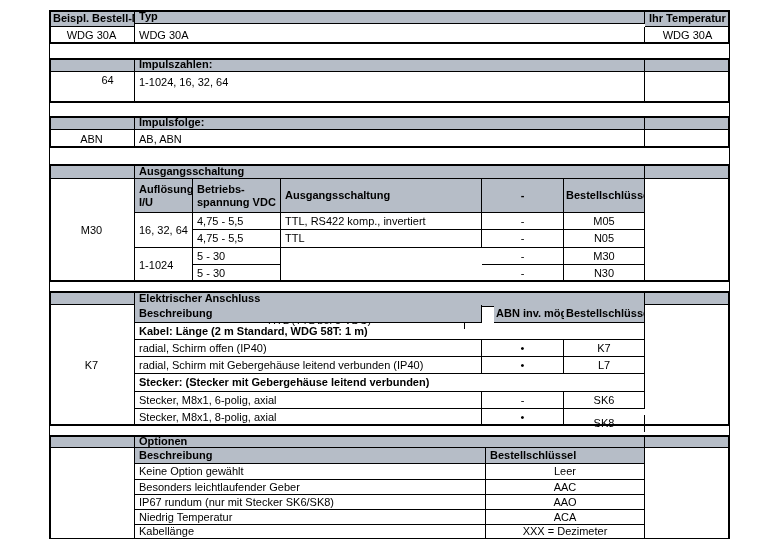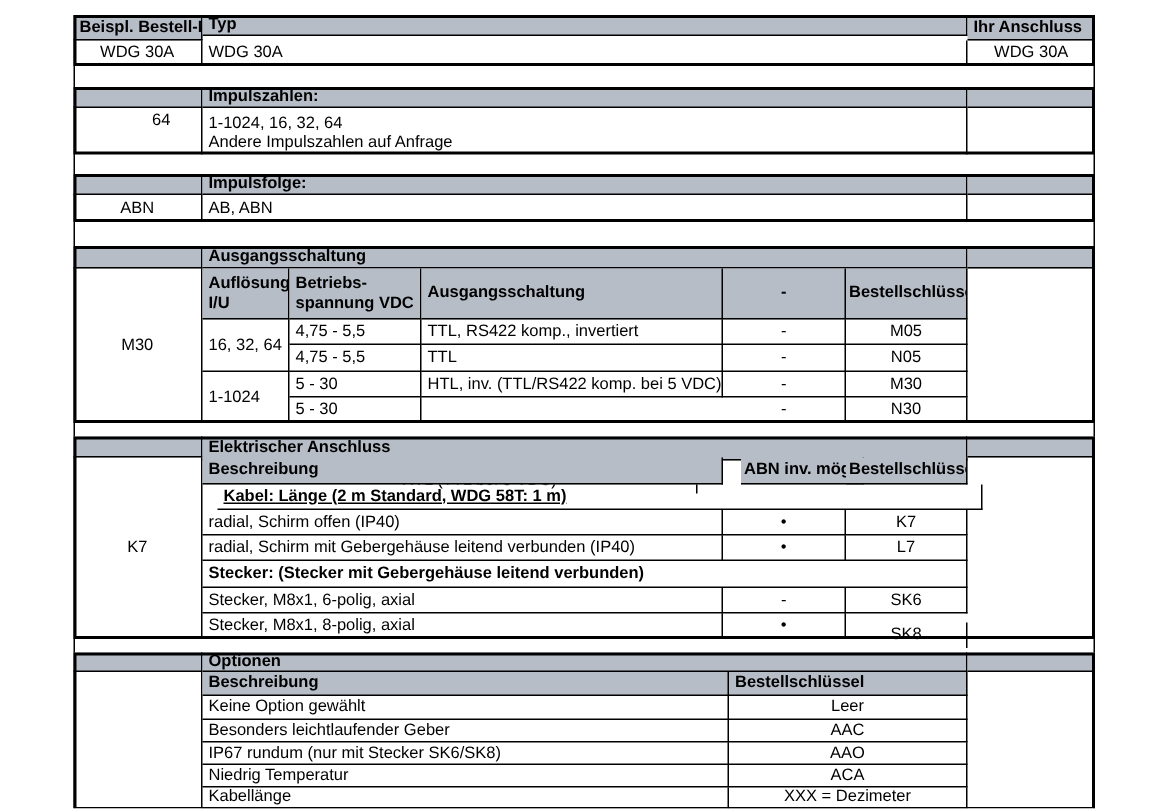--- a/index.html
+++ b/index.html
@@ -32,7 +32,7 @@
       <span>Typ</span>
     </div>
   <div class="cell gray bold bb" style="left:645px;top:10px;width:85px;height:17px;">
-      <span>Ihr Anschluss</span>
+      <span>Ihr Temperatur</span>
     </div>
   <div class="cell br hc" style="left:49px;top:27px;width:86px;height:17px;">
       <span>WDG 30A</span>

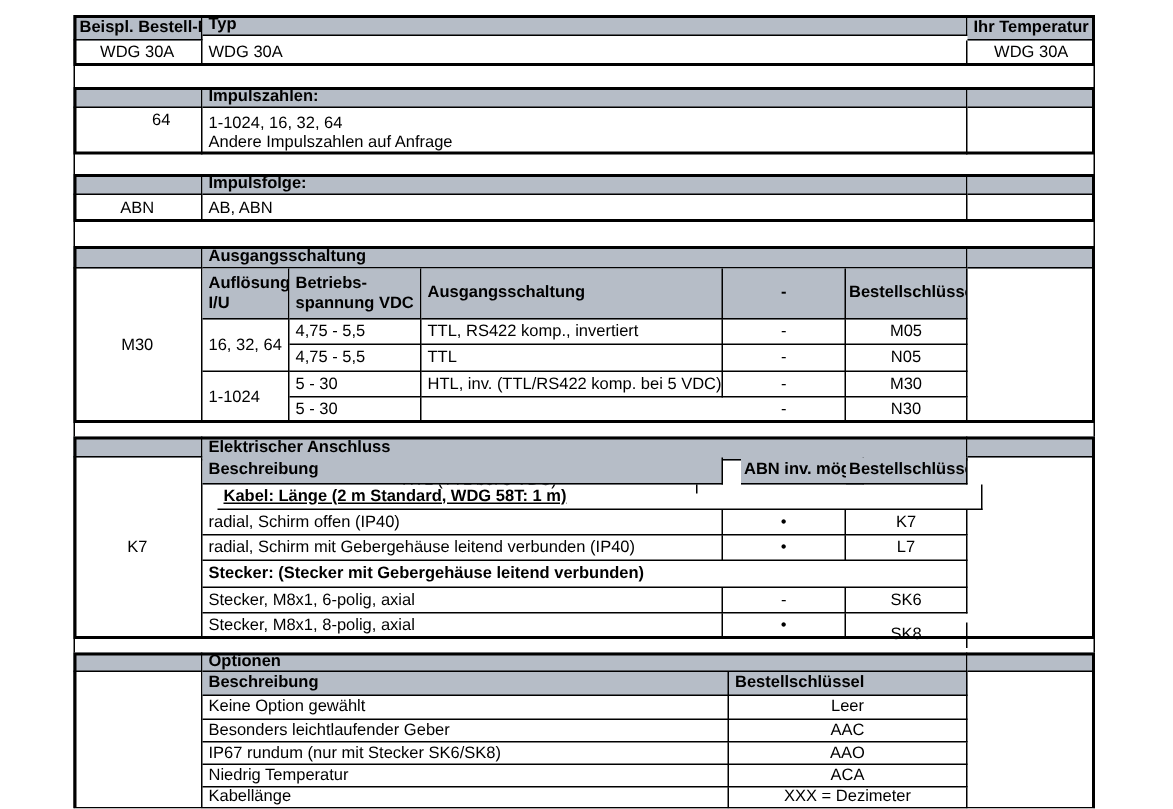--- a/index.html
+++ b/index.html
@@ -56,7 +56,6 @@
   <div class="cell br top" style="left:135px;top:72px;width:510px;height:31px;">
     <div class="twolines">
       <span>1-1024, 16, 32, 64</span>
-      <span>Andere Impulszahlen auf Anfrage</span>
     </div>
   </div>
   <div class="cell" style="left:645px;top:72px;width:85px;height:31px;"></div>

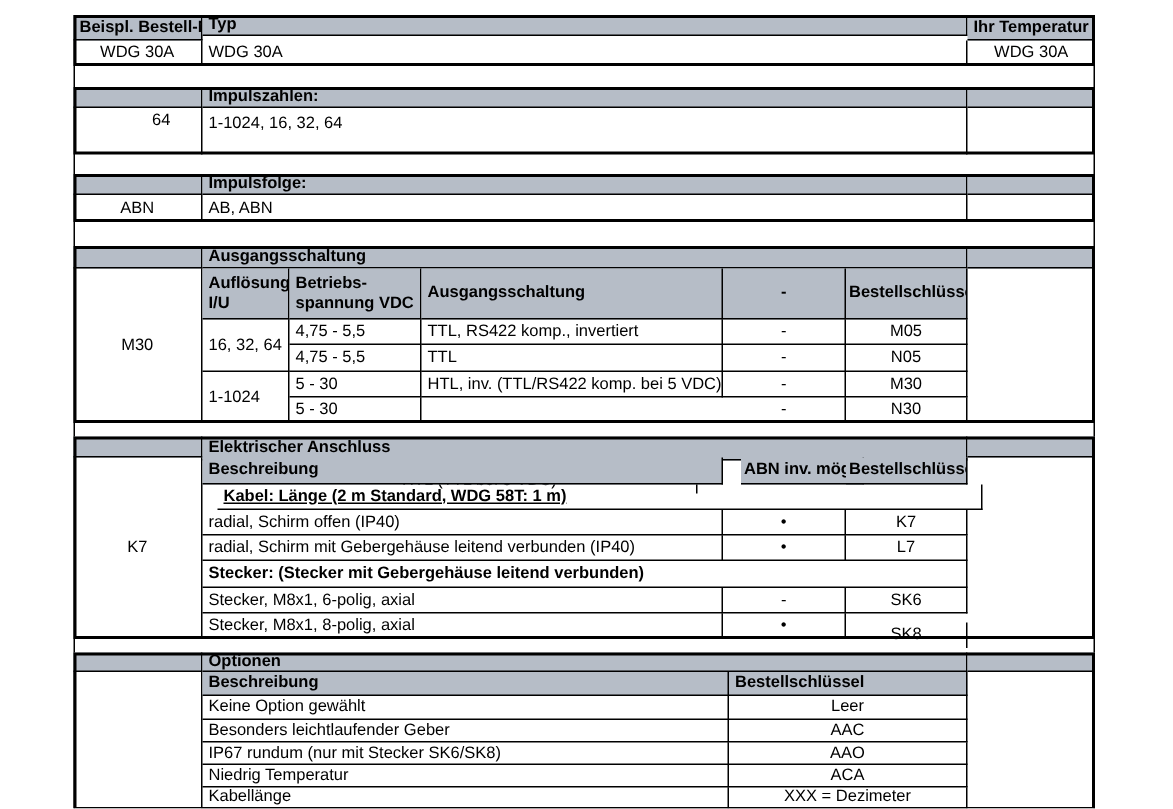--- a/index.html
+++ b/index.html
@@ -143,9 +143,6 @@
   <div class="cell br bb" style="left:193px;top:248px;width:88px;height:17px;">
       <span>5 - 30</span>
     </div>
-  <div class="cell br bb" style="left:281px;top:248px;width:201px;height:17px;">
-      <span>HTL, inv. (TTL/RS422 komp. bei 5 VDC)</span>
-    </div>
   <div class="cell br bb hc" style="left:482px;top:248px;width:82px;height:17px;">
       <span>-</span>
     </div>

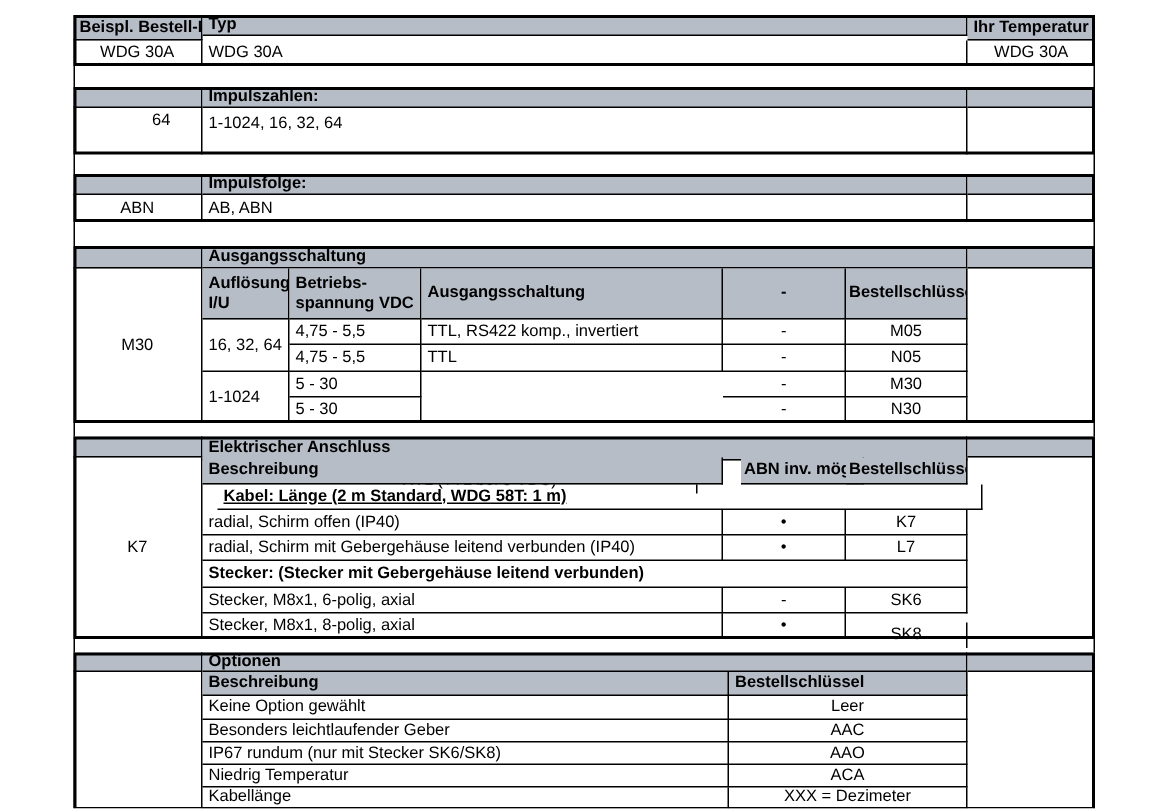--- a/index.html
+++ b/index.html
@@ -186,7 +186,7 @@
       <span>Bestellschlüssel</span>
     </div>
 
-  <div class="cell bold br bb" style="left:145px;top:323px;width:510px;height:17px;text-decoration:underline;">
+  <div class="cell bold br bb" style="left:135px;top:323px;width:510px;height:17px;">
       <span>Kabel: Länge (2 m Standard, WDG 58T: 1 m)</span>
     </div>
 

